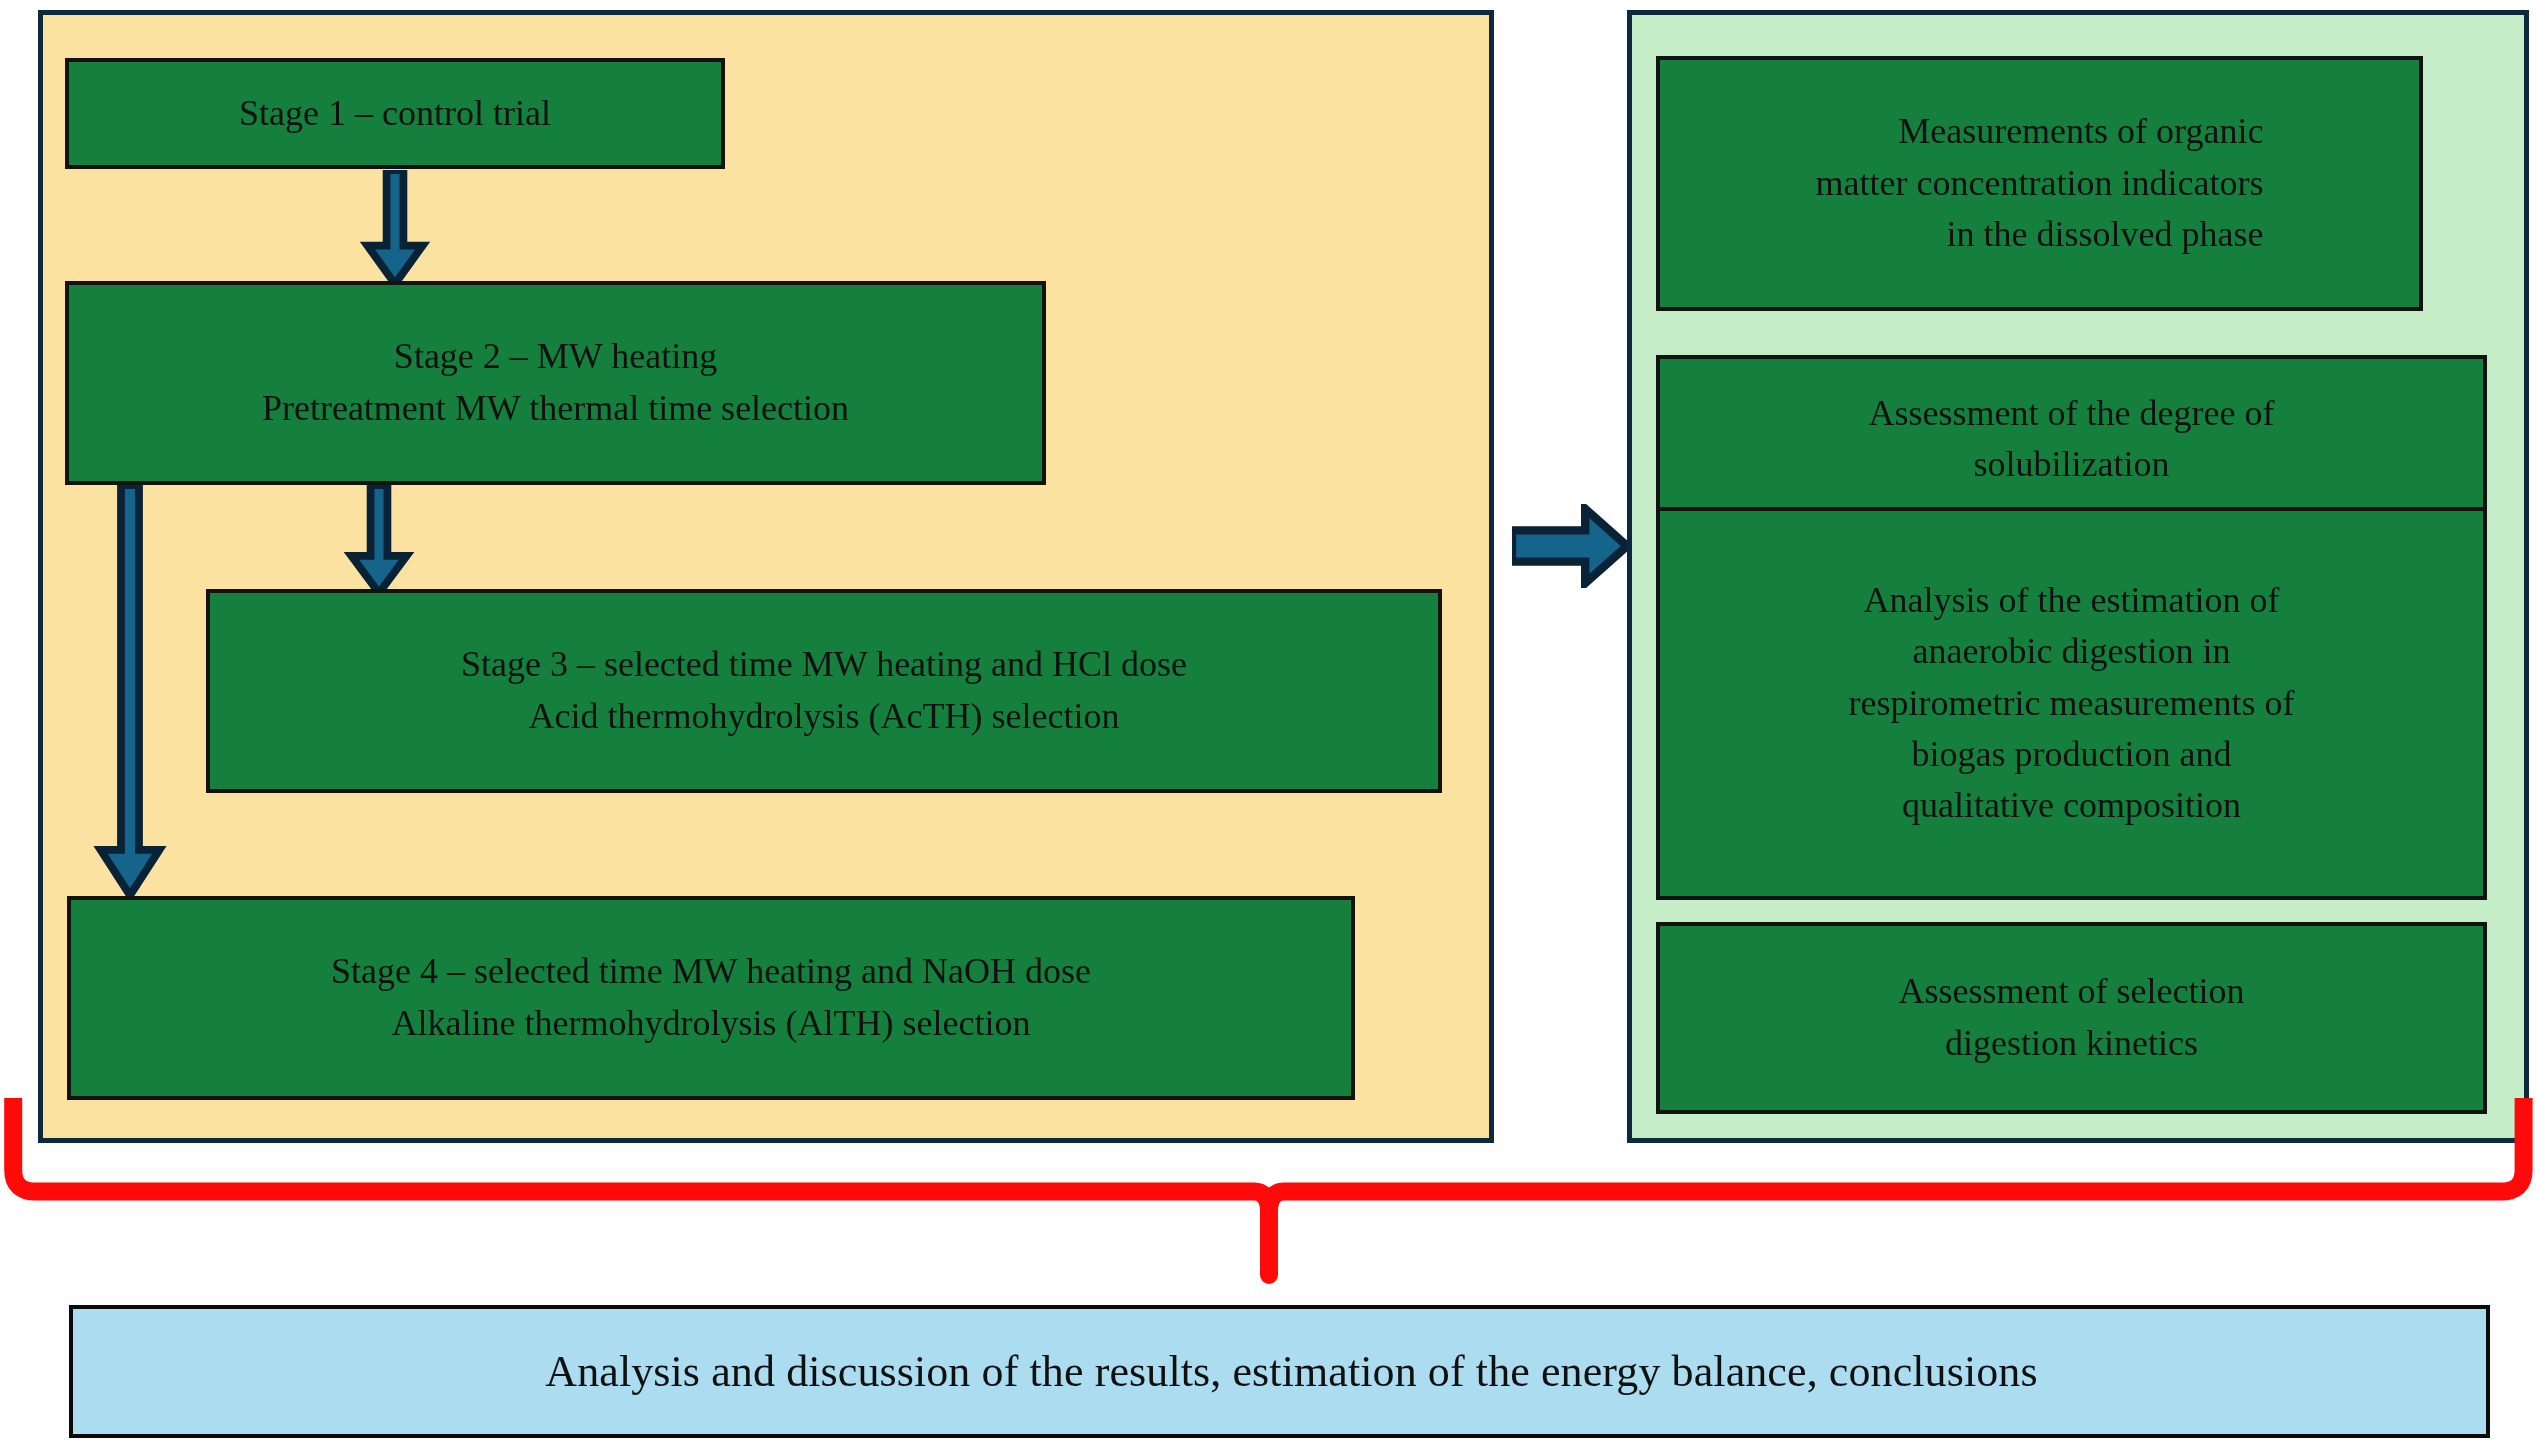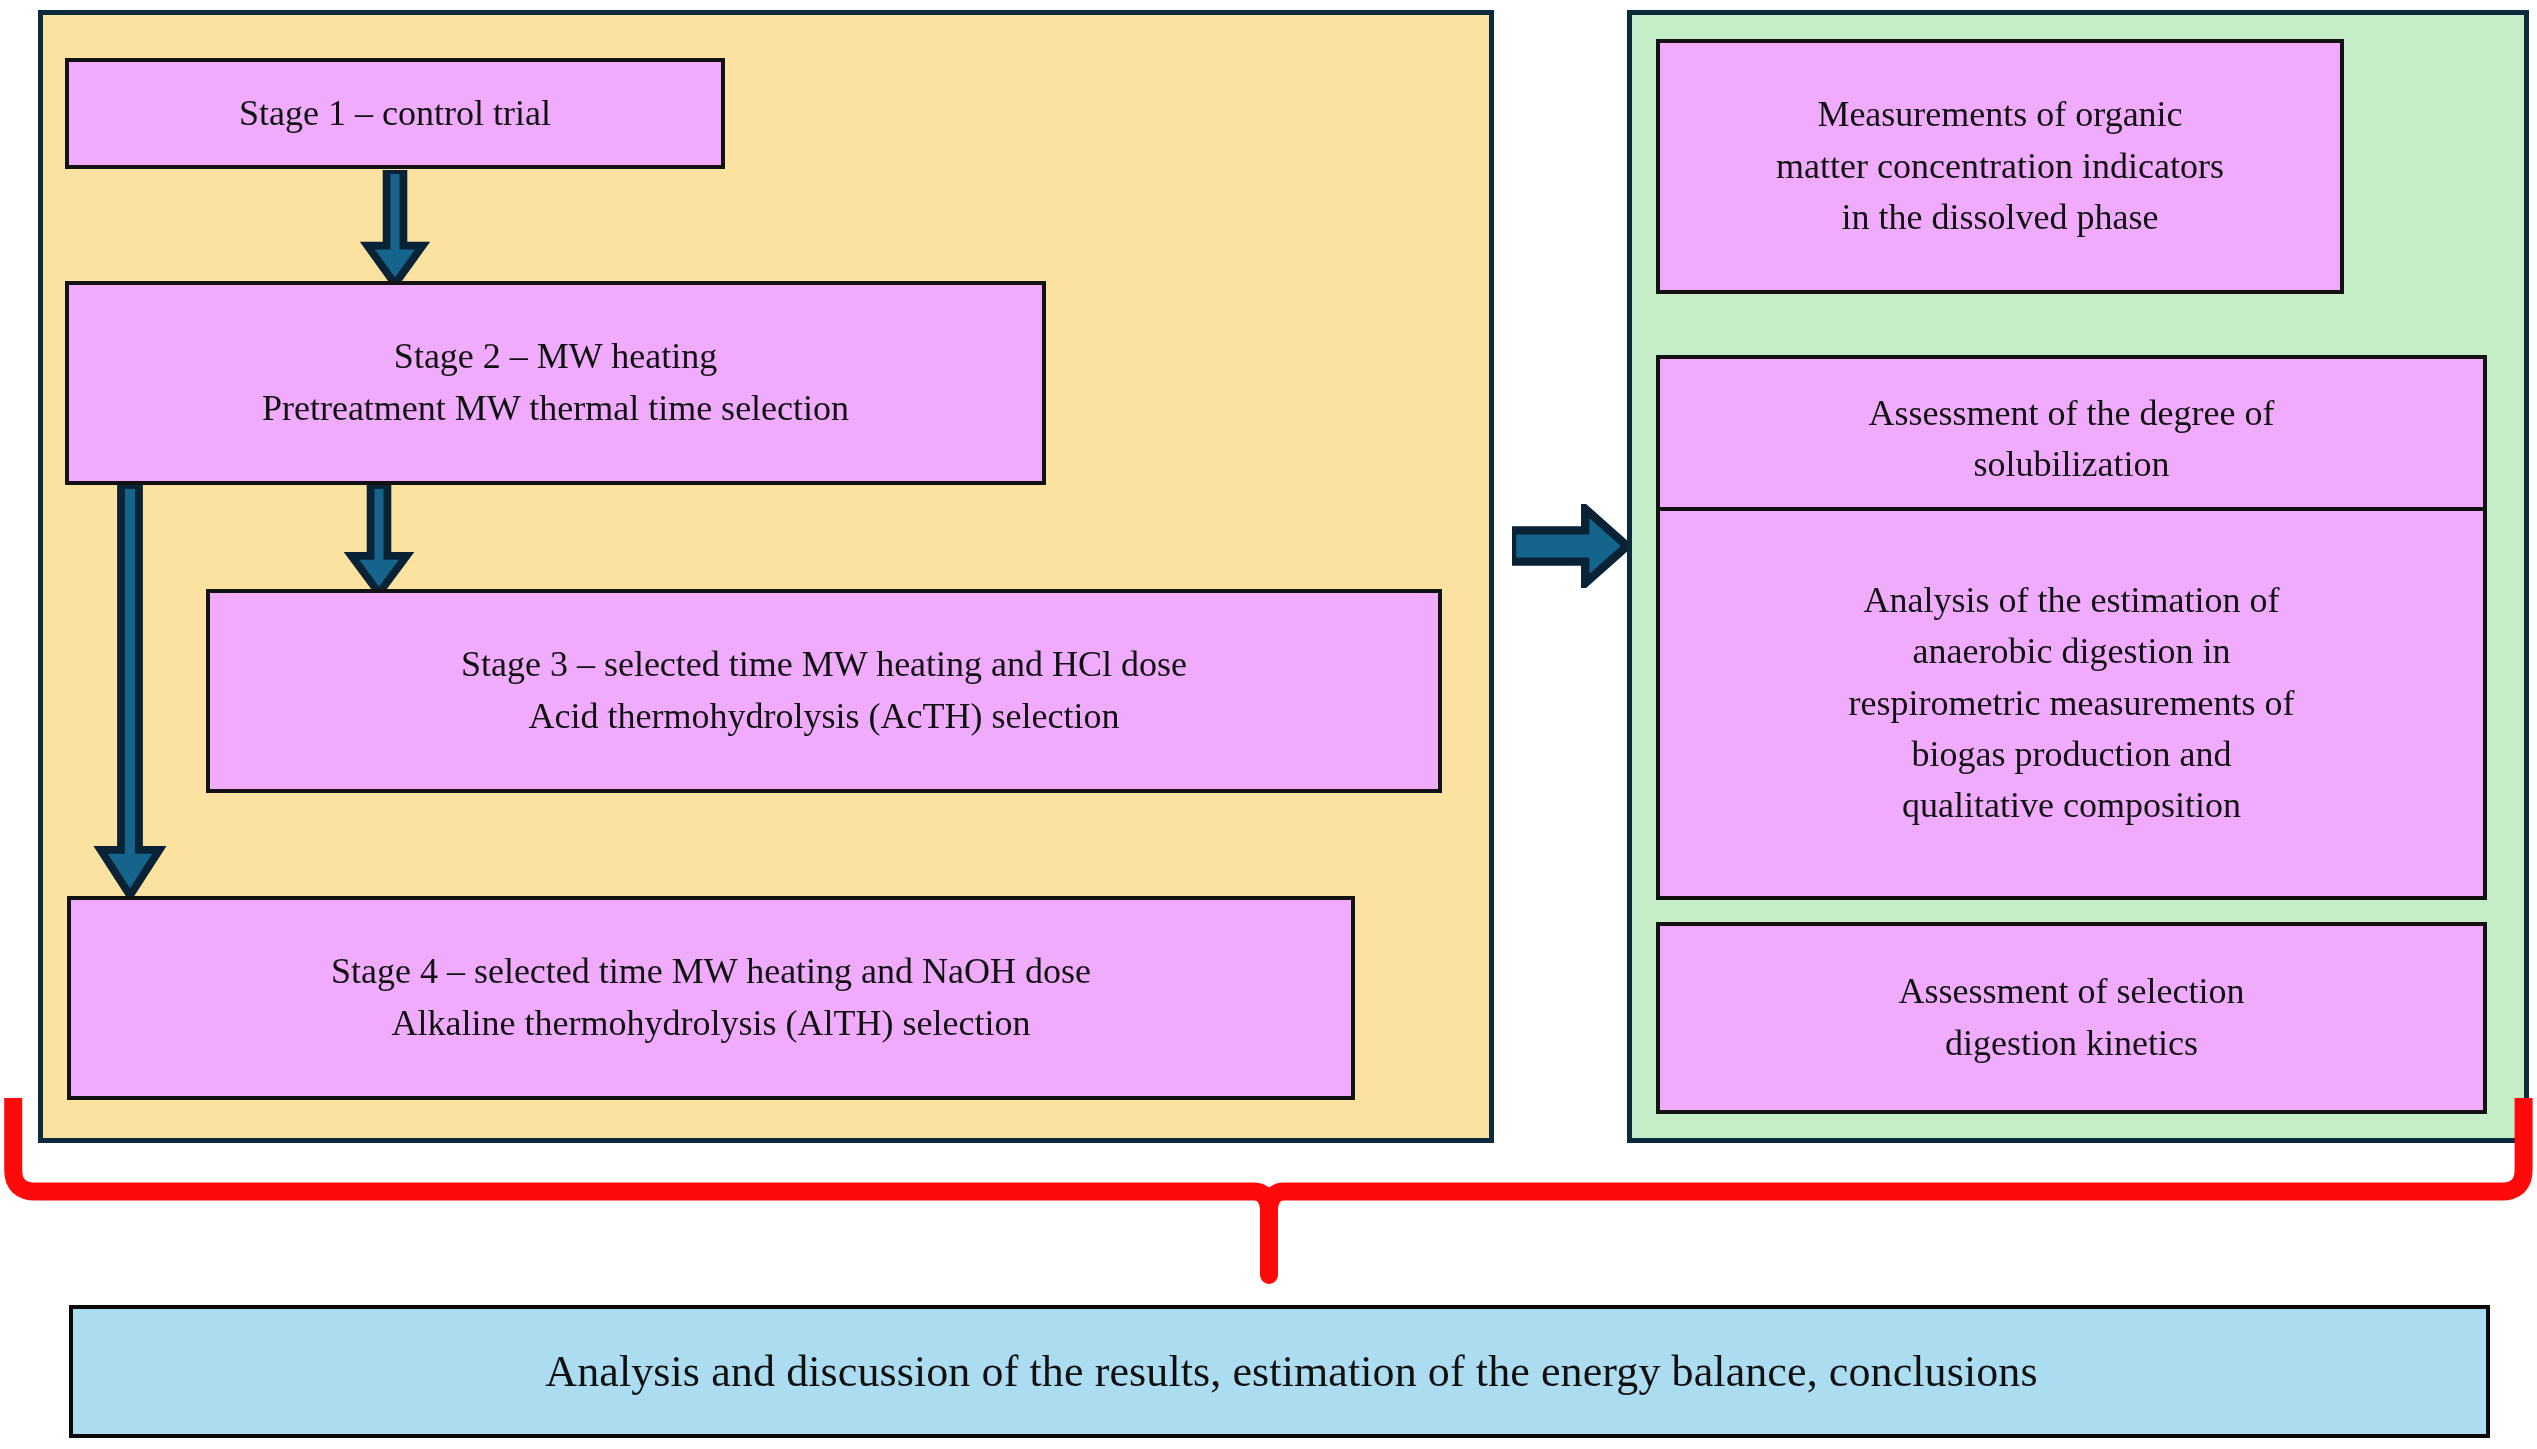--- a/index.html
+++ b/index.html
@@ -10,7 +10,7 @@
   #yellow-panel{left:38px;top:9.6px;width:1456px;height:1133px;background:#FBE2A0;}
   #green-panel{left:1627px;top:9.6px;width:902px;height:1133px;background:#C5EDC8;}
 
-  .wbox{position:absolute;box-sizing:border-box;background:#f0abfc;
+  .wbox{position:absolute;box-sizing:border-box;background:#15803d;
         border:4.2px solid #121212;display:flex;align-items:center;
         justify-content:center;text-align:center;color:#111111;
         font-size:36px;line-height:1.42;padding:3.6px 10.8px;}

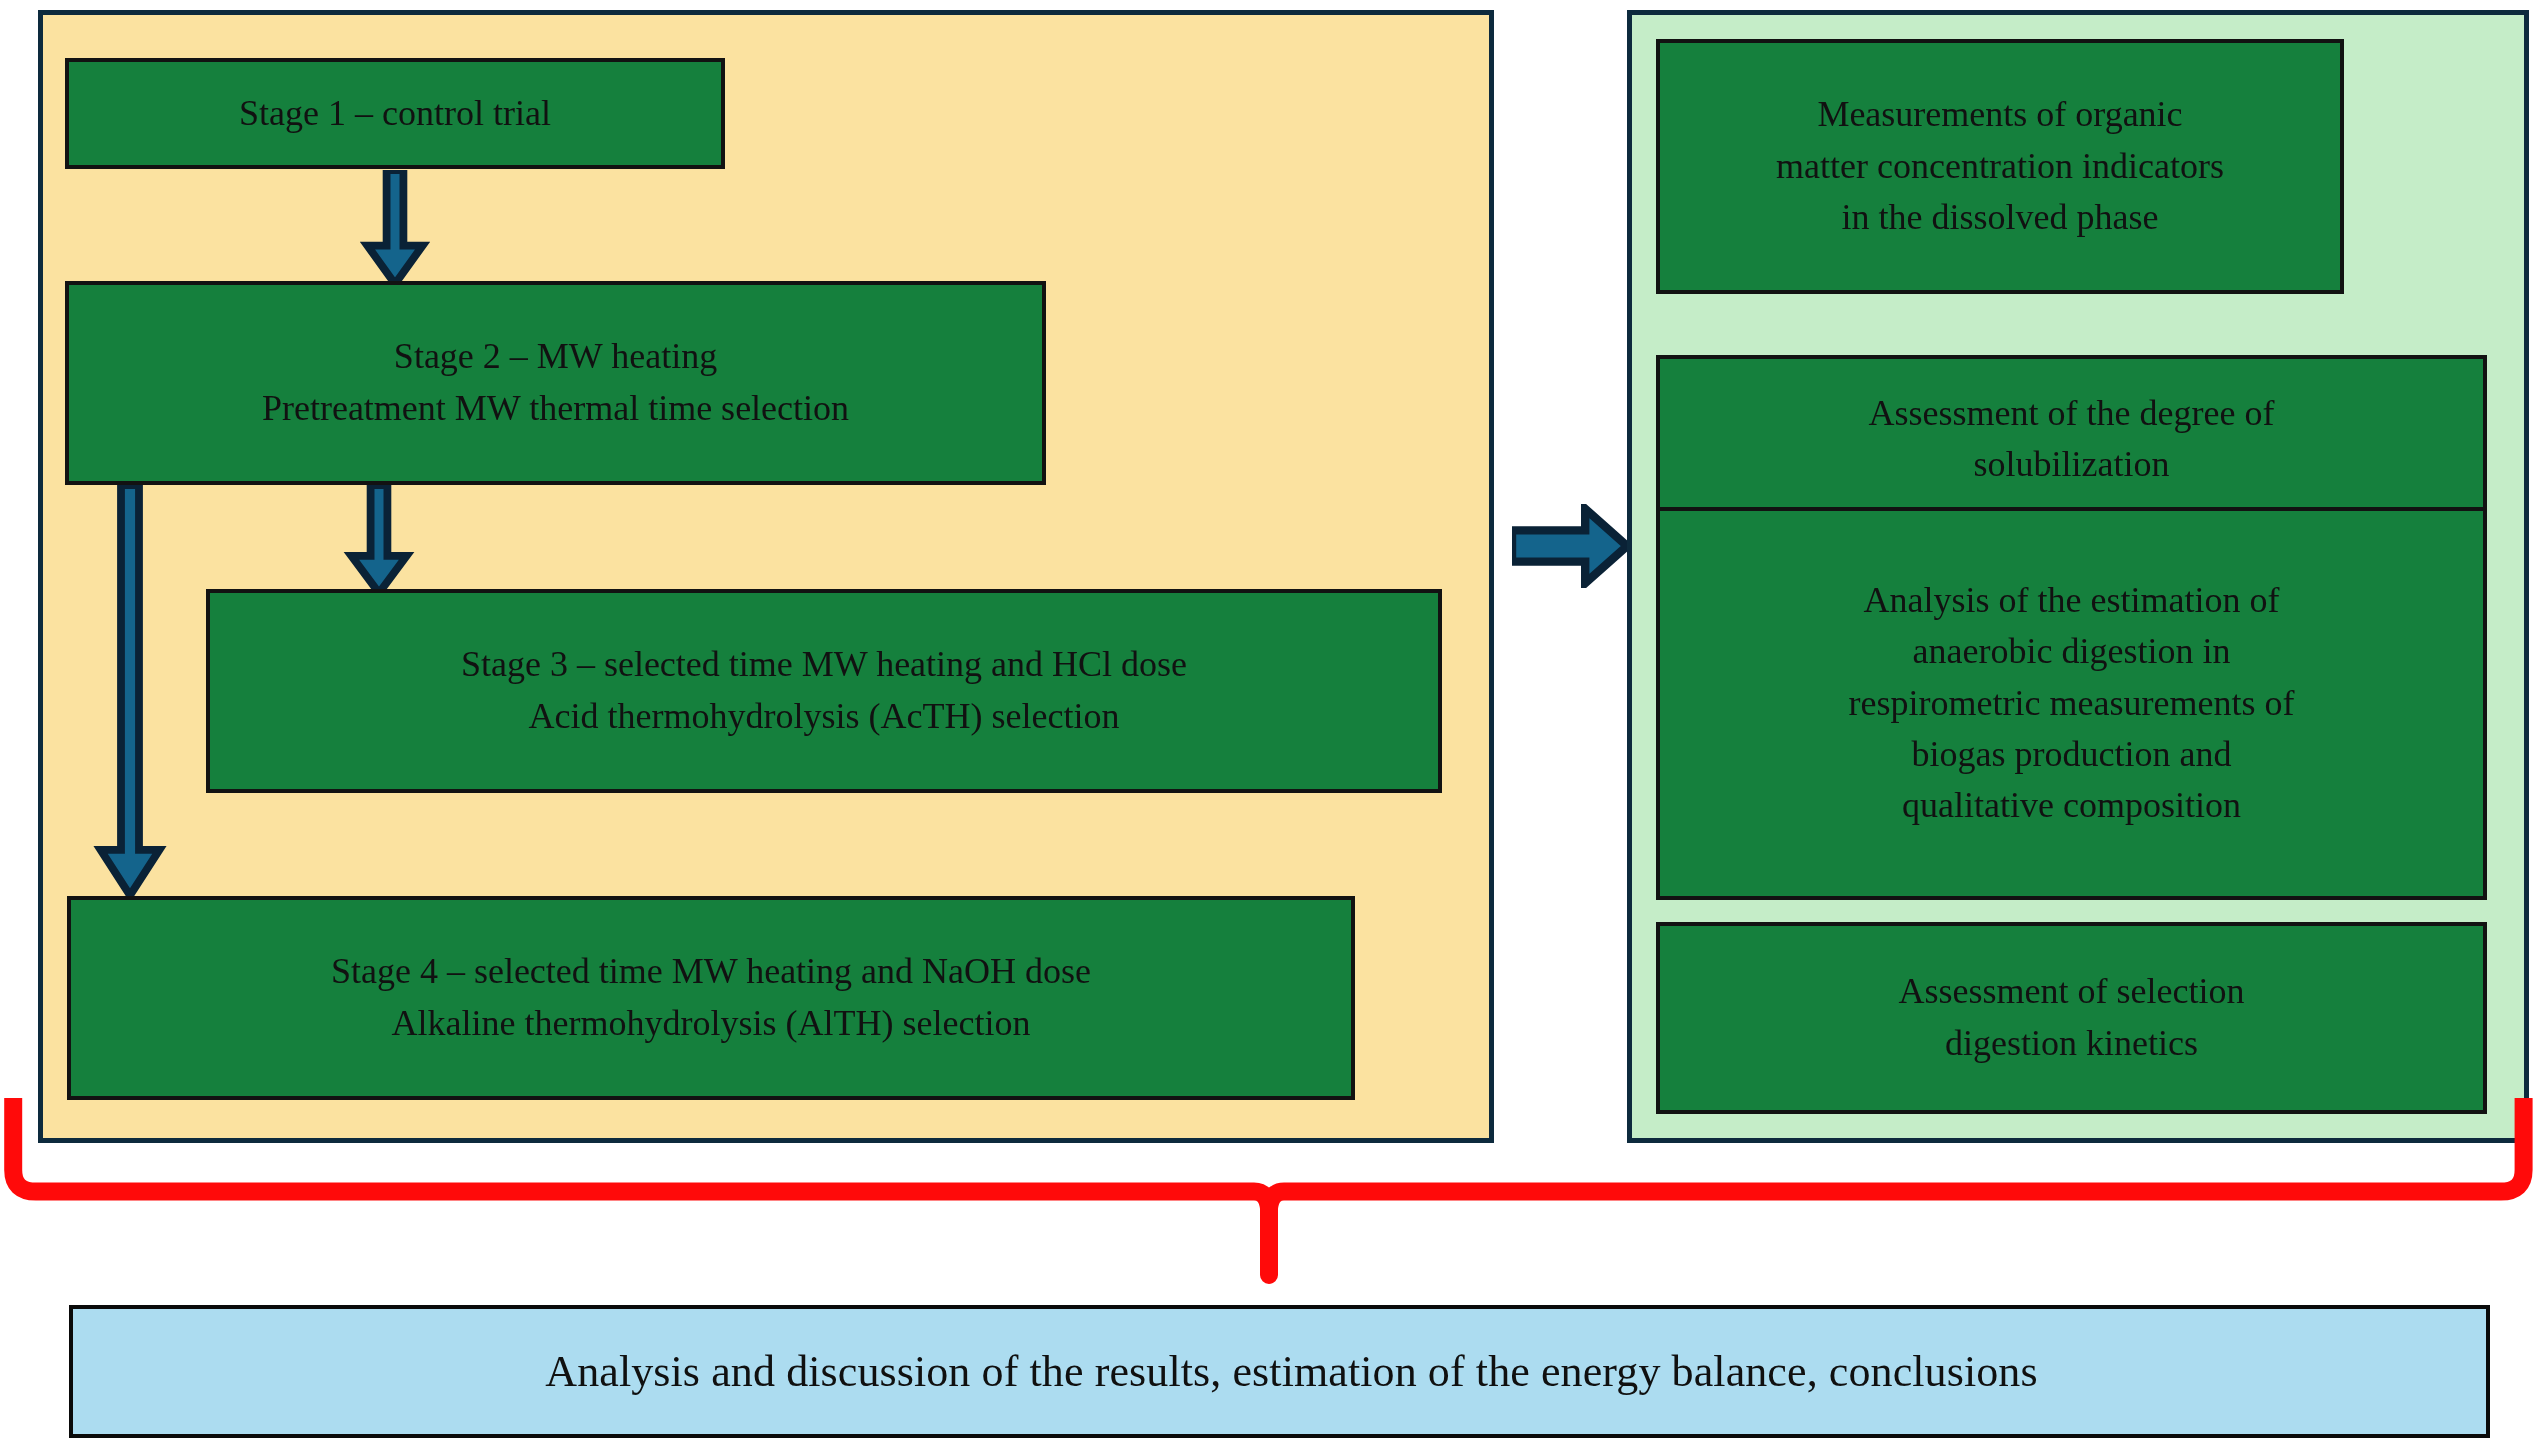--- a/index.html
+++ b/index.html
@@ -22,7 +22,7 @@
   #stage4-box{left:24px;top:881px;width:1288px;height:204px;}
 
   
-  #result-box-0{left:24px;top:24px;width:688px;height:255px;}
+  #result-box-0{left:24px;top:41px;width:767px;height:255px;text-align:right;}
   #result-box-1{left:24px;top:301px;width:831px;height:169px;margin-top:39px;}
   #result-box-2{left:24px;top:492px;width:831px;height:393px;}
   #result-box-3{left:24px;top:907px;width:831px;height:192px;}

